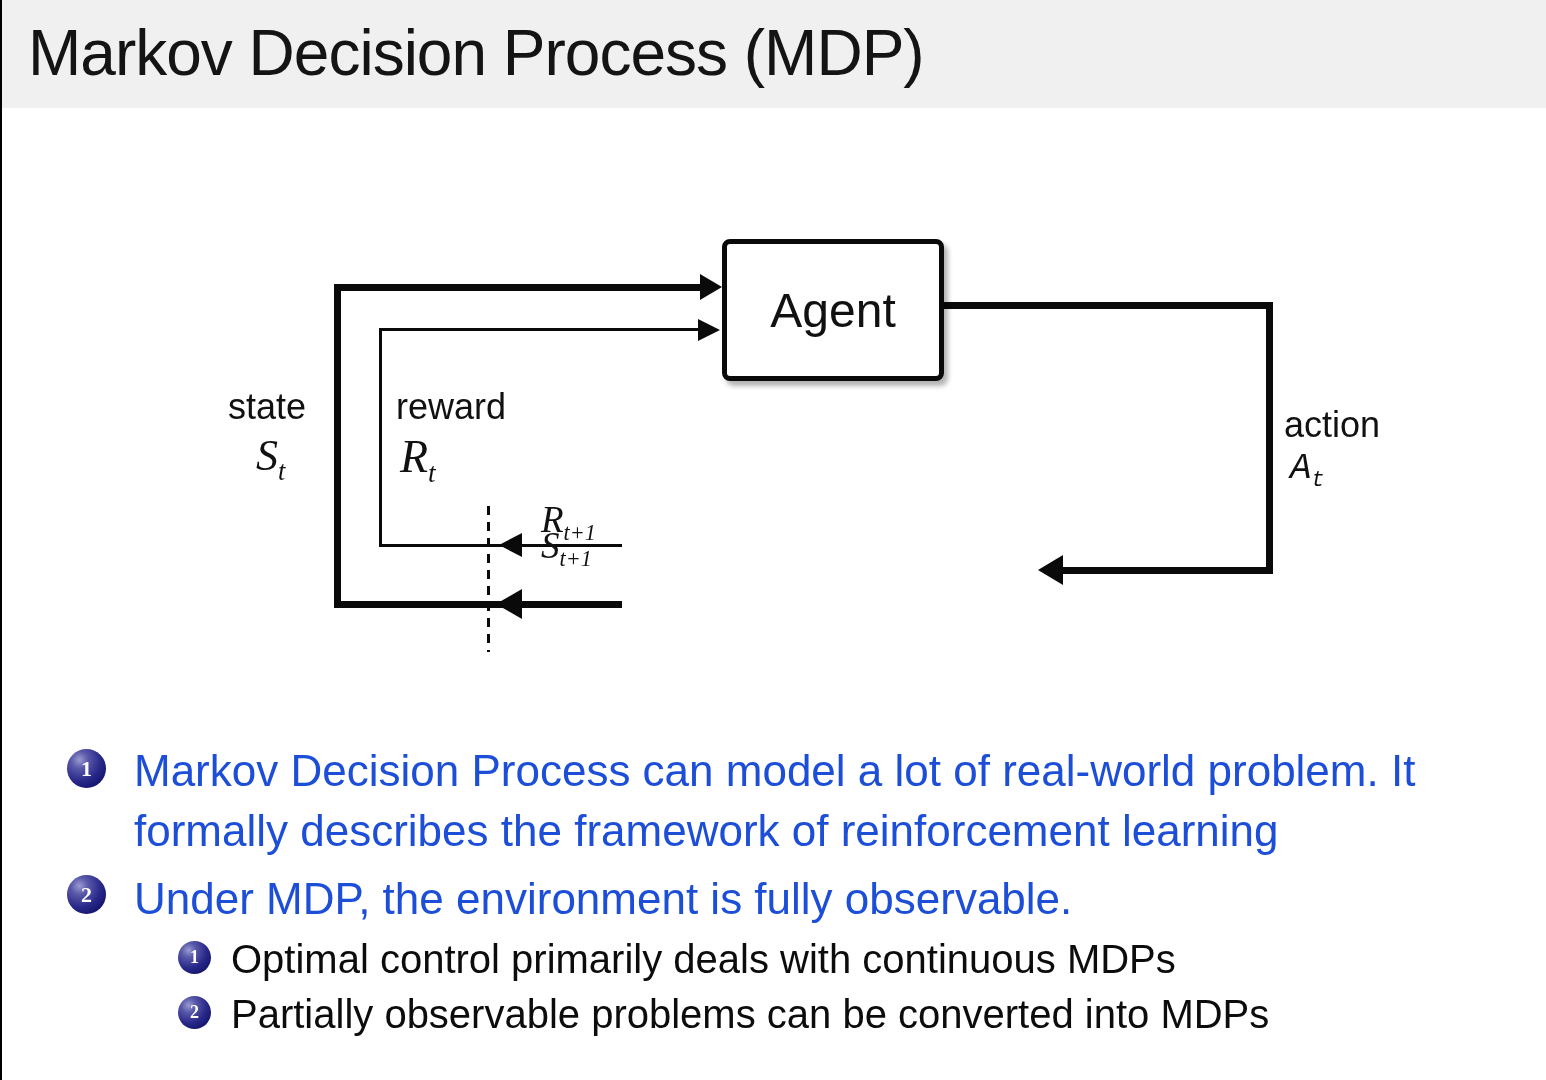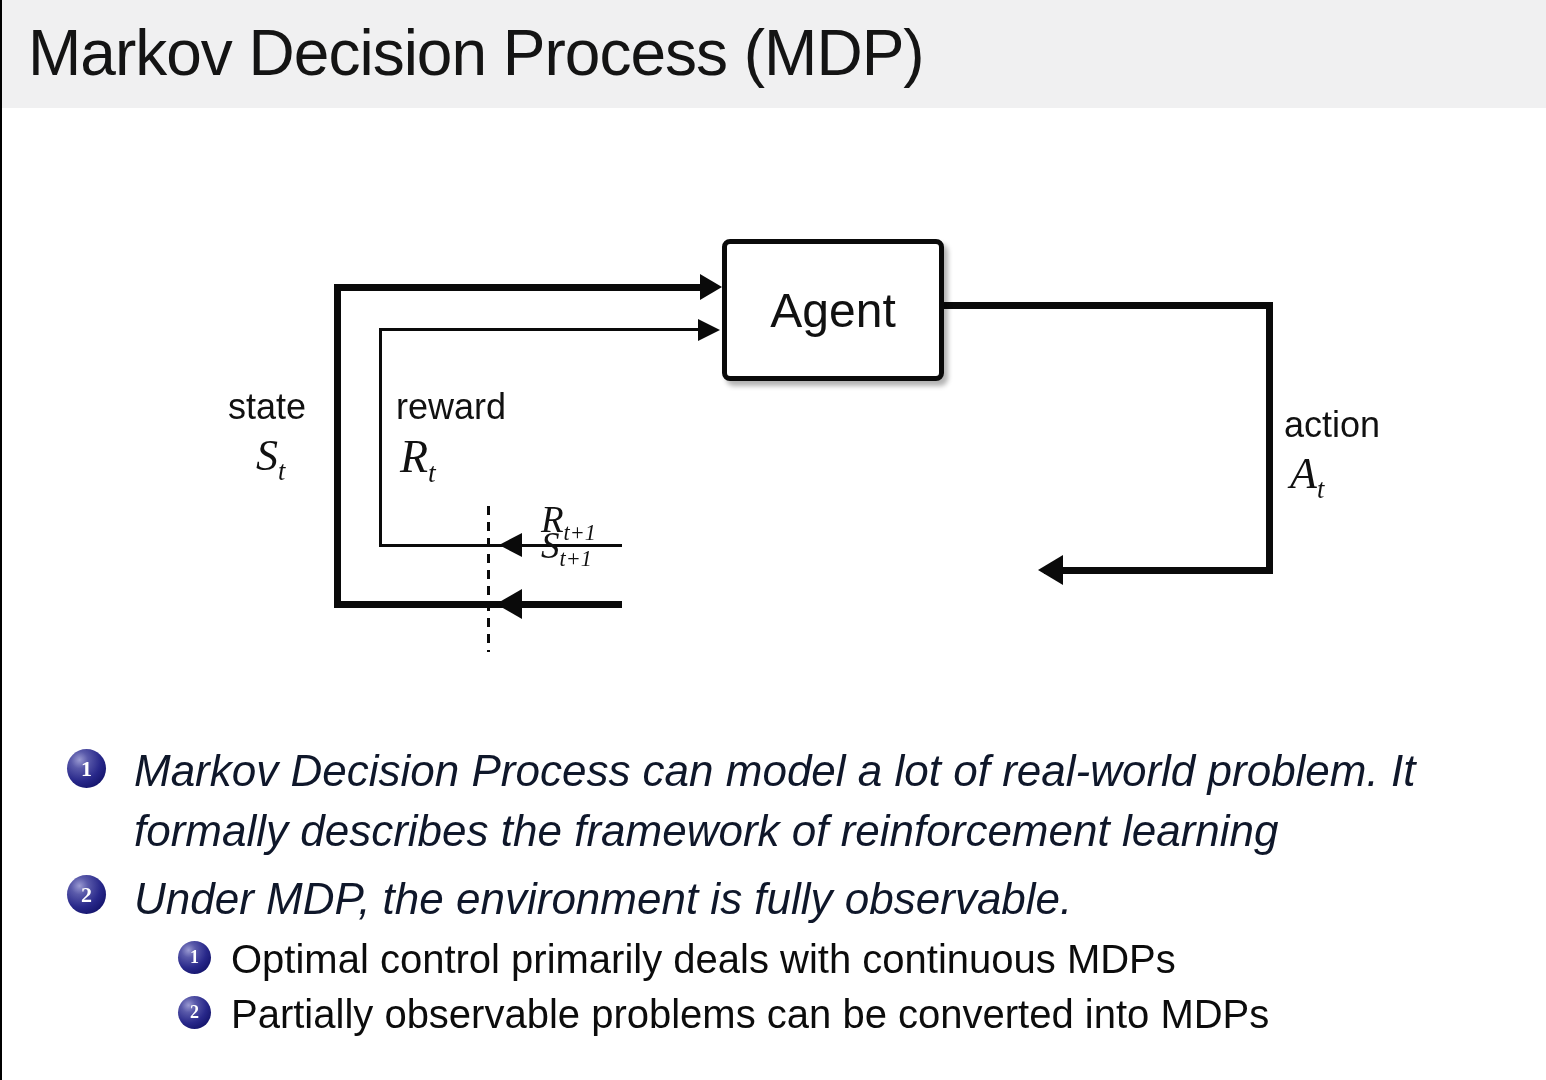--- a/index.html
+++ b/index.html
@@ -78,7 +78,7 @@
     <div class="msym" style="left:541px;top:524px;font-size:37px;text-align:right;"><span>S</span><sub>t+1</sub></div>
 
     <div class="dlabel" style="left:1284px;top:404px;">action</div>
-    <div class="msym" style="left:1290px;top:448px;font-size:44px;"><span>A</span><sub>t</sub></div>
+    <div class="msym" style="left:1290px;top:448px;font-size:36px;font-family:Liberation Mono, monospace;"><span>A</span><sub>t</sub></div>
   </div>
 
   <div class="ball ball-l1" style="top:749px;">

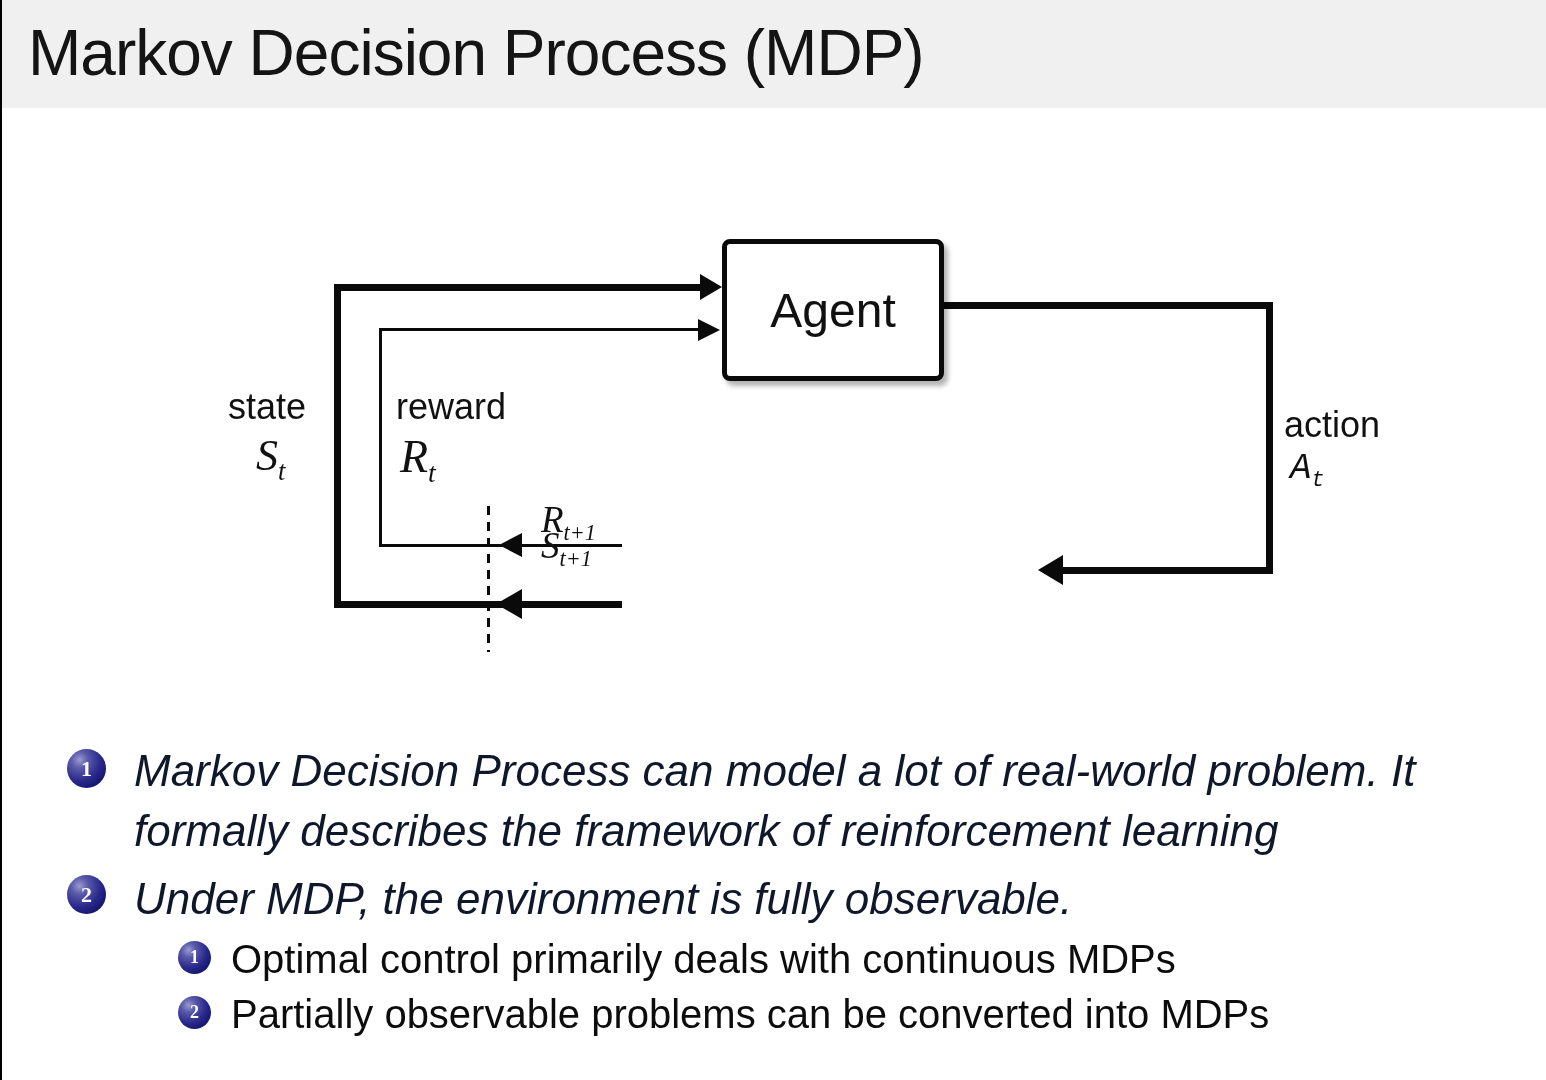--- a/index.html
+++ b/index.html
@@ -31,7 +31,7 @@
         display:flex;align-items:center;justify-content:center;}
   .ball-l1{left:67px;width:39px;height:39px;font-size:22px;}
   .ball-l2{left:178px;width:33px;height:33px;font-size:18px;}
-  .btext{position:absolute;left:134px;width:1400px;font-size:44px;line-height:60px;color:#0f172a;font-style:italic;}
+  .btext{position:absolute;left:134px;width:1400px;font-size:44px;line-height:60px;color:#1d4ed8;}
   .stext{position:absolute;left:231px;width:1300px;font-size:40px;line-height:52px;color:#0c0c0c;}
 </style>
 </head>

